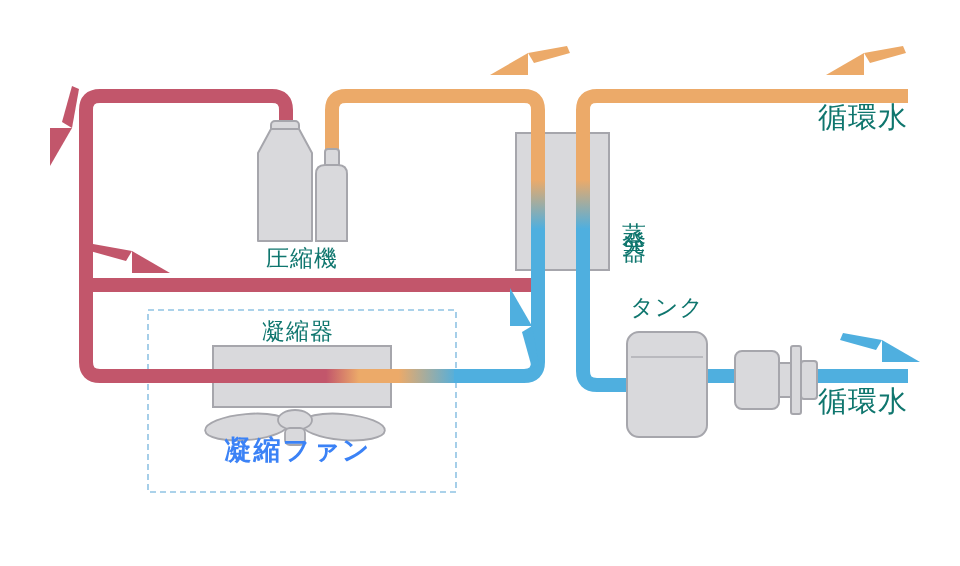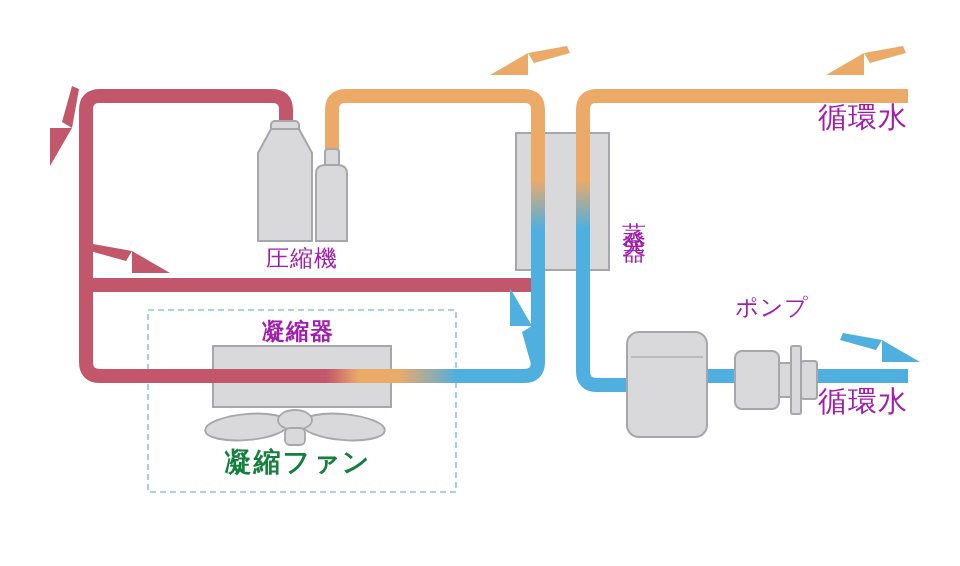--- a/index.html
+++ b/index.html
@@ -8,7 +8,7 @@
     font-family:"DejaVu Sans","Liberation Sans",sans-serif; overflow:hidden;
   }
   .gfx { position:absolute; left:0; top:0; }
-  .lbl { position:absolute; color:#a21caf; font-size:23px; text-align:center; letter-spacing:1px; white-space:nowrap; }
+  .lbl { position:absolute; color:#0f766e; font-size:23px; text-align:center; letter-spacing:1px; white-space:nowrap; }
   .lbl-compressor { left:246px; top:243px; width:112px;text-align:center; }
   .lbl-condenser  { left:242px; top:316px; width:112px;font-weight:bold; }
   .lbl-fan        { left:198px; top:444px; width:200px; font-size:27px; font-weight:bold; color:#15803d; letter-spacing:2px; }

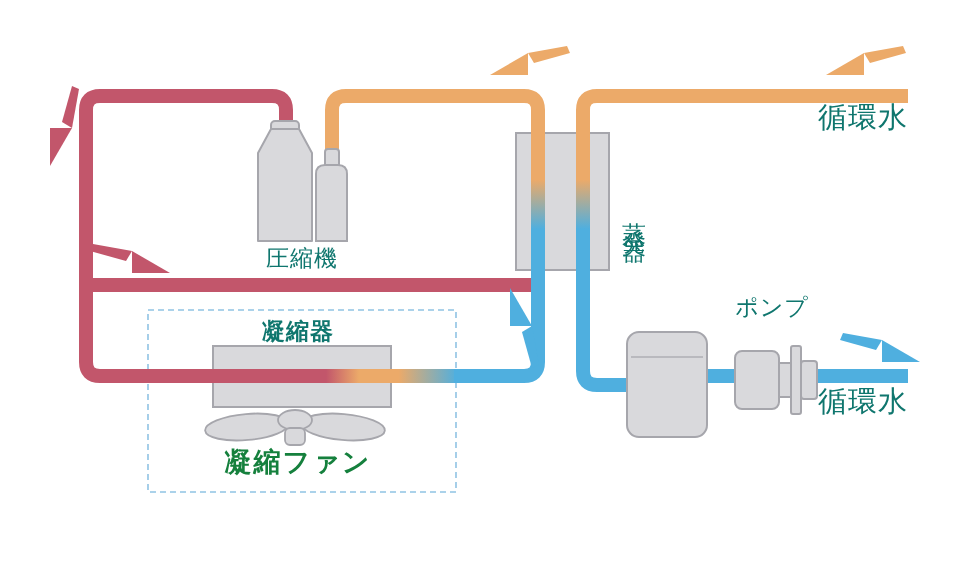--- a/index.html
+++ b/index.html
@@ -101,6 +101,7 @@
   <div class="lbl lbl-condenser">凝縮器</div>
   <div class="lbl lbl-fan">凝縮ファン</div>
   <div class="lbl lbl-evaporator">蒸発器</div>
+  <div class="lbl lbl-tank">タンク</div>
   <div class="lbl lbl-pump">ポンプ</div>
 
   <div class="lbl lbl-water-in">

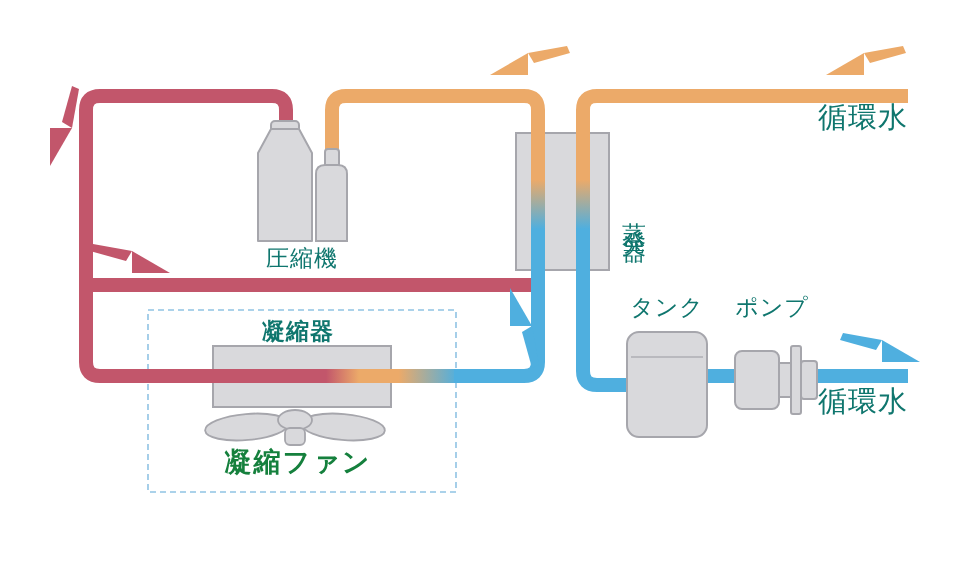--- a/index.html
+++ b/index.html
@@ -102,7 +102,6 @@
   <div class="lbl lbl-fan">凝縮ファン</div>
   <div class="lbl lbl-evaporator">蒸発器</div>
   <div class="lbl lbl-tank">タンク</div>
-  <div class="lbl lbl-pump">ポンプ</div>
 
   <div class="lbl lbl-water-in">
     <div>循環水</div>

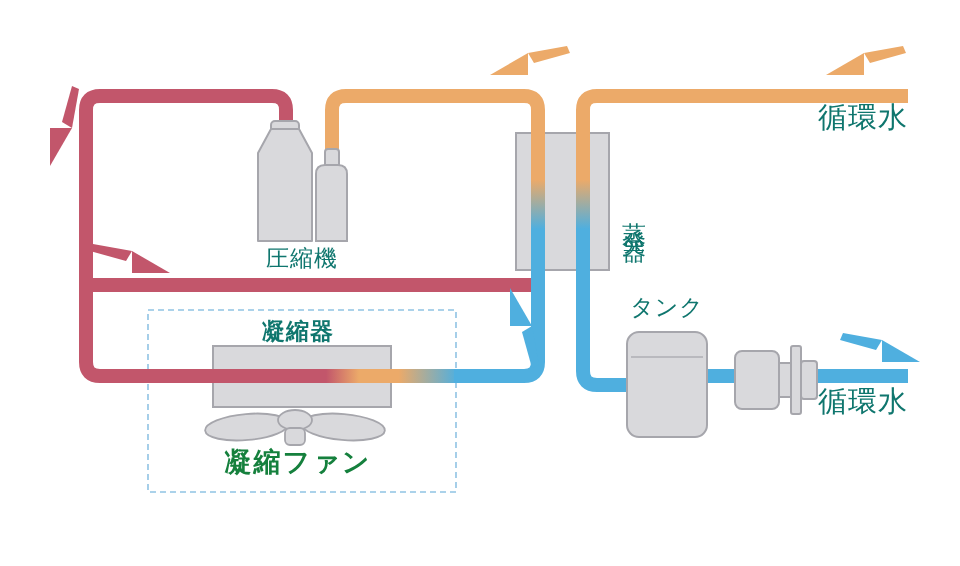--- a/index.html
+++ b/index.html
@@ -10,7 +10,7 @@
   .gfx { position:absolute; left:0; top:0; }
   .lbl { position:absolute; color:#0f766e; font-size:23px; text-align:center; letter-spacing:1px; white-space:nowrap; }
   .lbl-compressor { left:246px; top:243px; width:112px;text-align:center; }
-  .lbl-condenser  { left:242px; top:316px; width:112px;font-weight:bold; }
+  .lbl-condenser  { left:242px; top:316px; width:112px; }
   .lbl-fan        { left:198px; top:444px; width:200px; font-size:27px; font-weight:bold; color:#15803d; letter-spacing:2px; }
   .lbl-evaporator { left:618px; top:151px; writing-mode:vertical-rl; text-orientation:upright; font-size:24px; letter-spacing:9px; height:130px; }
   .lbl-tank       { left:623px; top:292px; width:88px; }

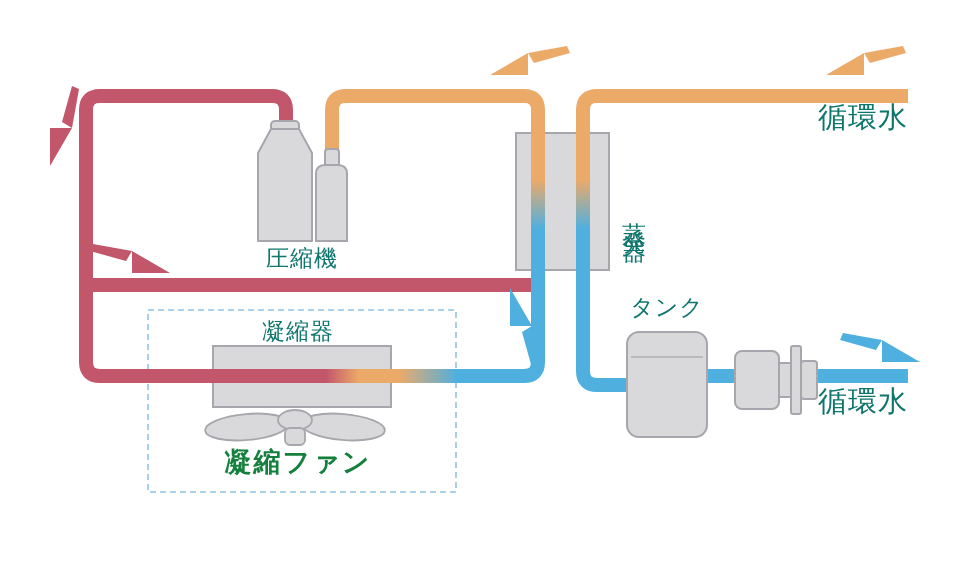--- a/index.html
+++ b/index.html
@@ -11,7 +11,7 @@
   .lbl { position:absolute; color:#0f766e; font-size:23px; text-align:center; letter-spacing:1px; white-space:nowrap; }
   .lbl-compressor { left:246px; top:243px; width:112px;text-align:center; }
   .lbl-condenser  { left:242px; top:316px; width:112px; }
-  .lbl-fan        { left:198px; top:444px; width:200px; font-size:27px; font-weight:bold; color:#15803d; letter-spacing:2px; }
+  .lbl-fan        { left:198px; top:432px; width:200px; font-size:27px; font-weight:bold; color:#3b82f6; letter-spacing:2px; }
   .lbl-evaporator { left:618px; top:151px; writing-mode:vertical-rl; text-orientation:upright; font-size:24px; letter-spacing:9px; height:130px; }
   .lbl-tank       { left:623px; top:292px; width:88px; }
   .lbl-pump       { left:728px; top:292px; width:88px; }

